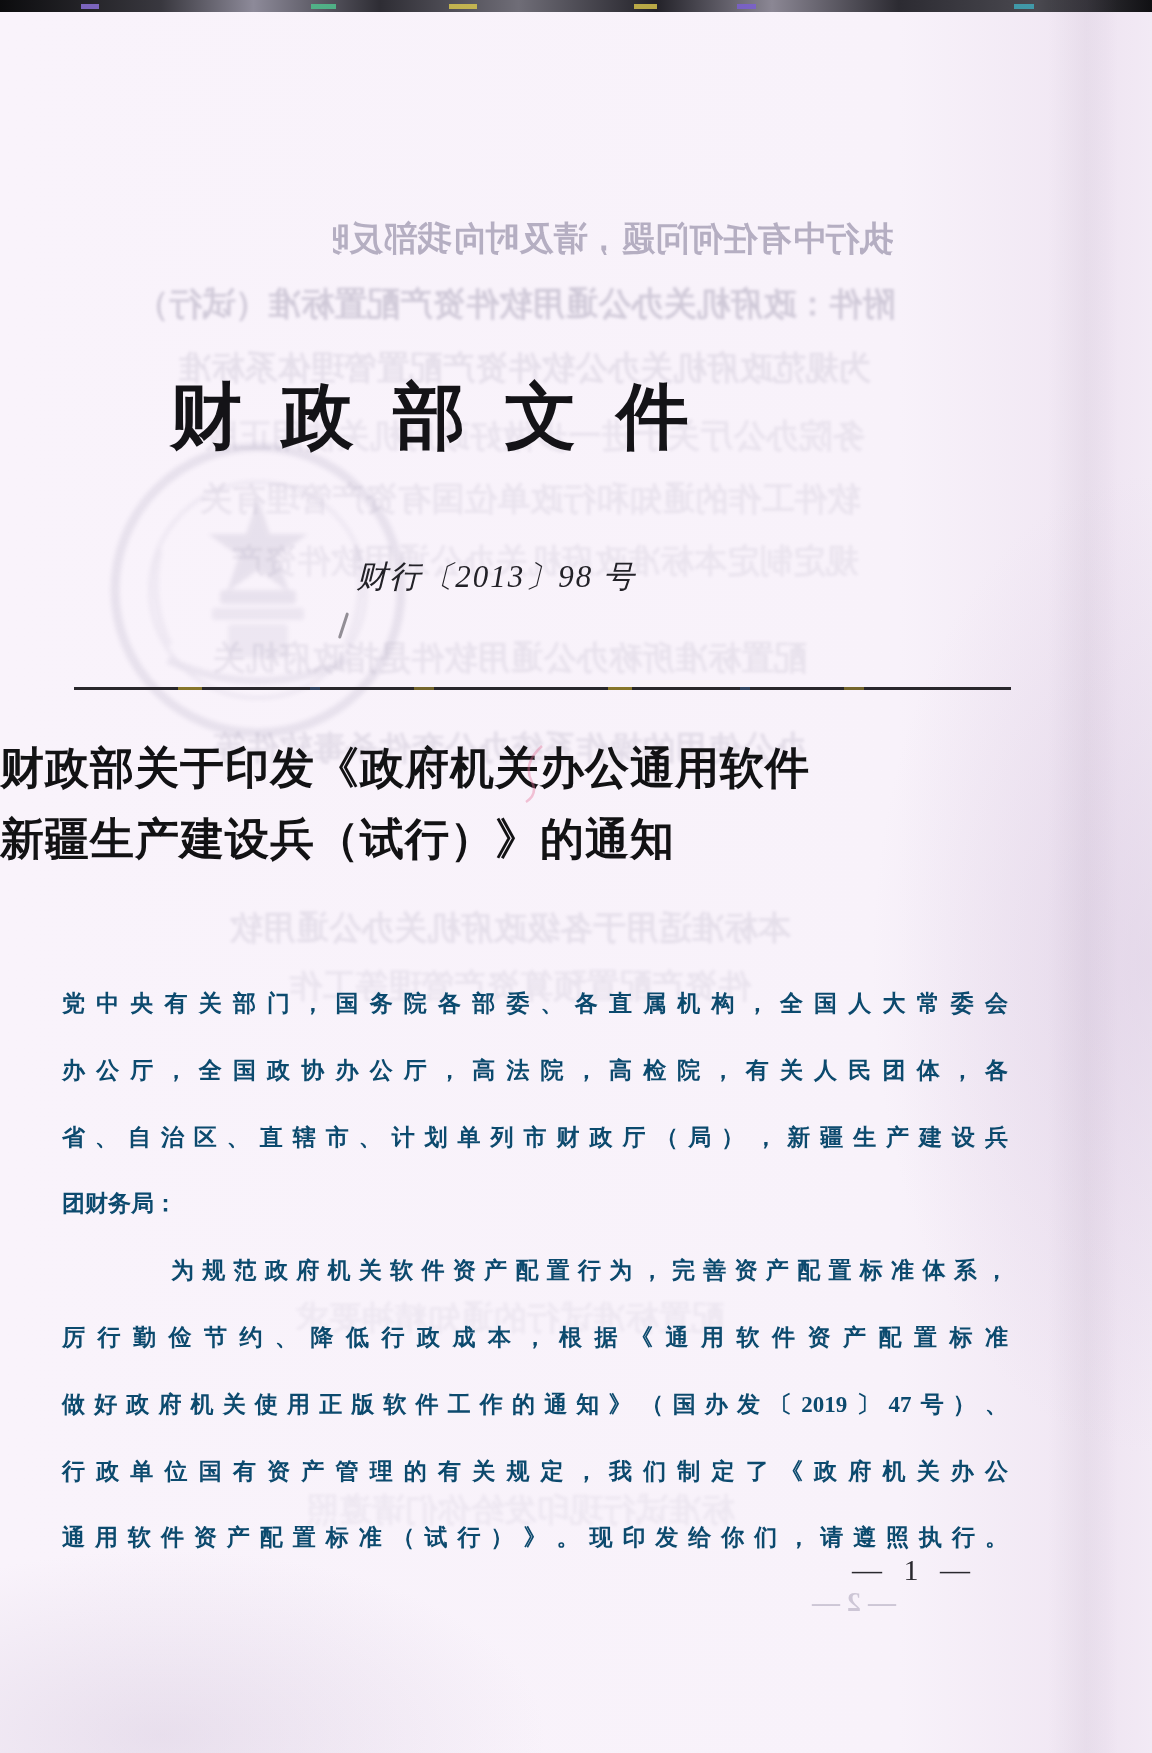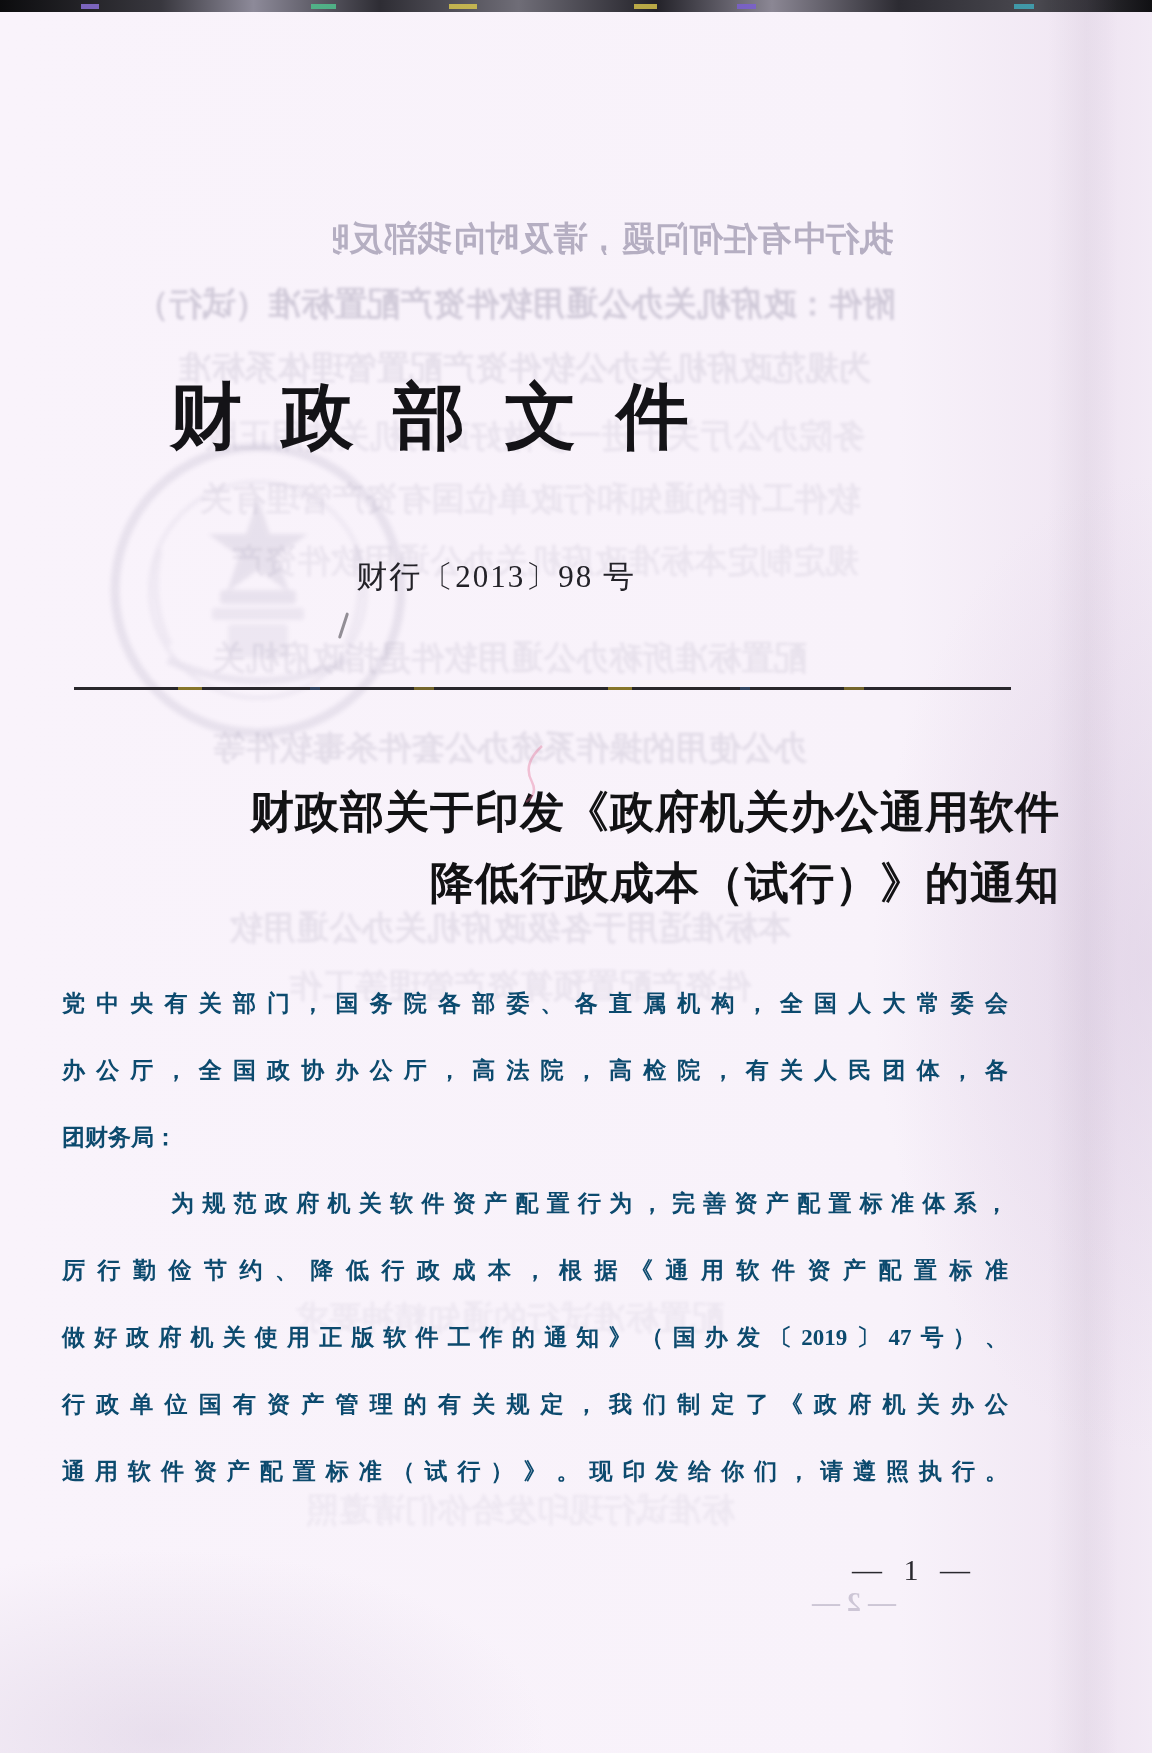--- a/index.html
+++ b/index.html
@@ -33,7 +33,7 @@
   .agency{position:absolute;left:170px;top:378px;font-size:72px;line-height:1.1;
     font-weight:700;letter-spacing:.15em;white-space:nowrap;color:#141317;}
   .docnum{position:absolute;left:0;top:556px;width:992px;text-align:center;
-    font-size:31px;letter-spacing:2px;color:#232228;}
+    font-size:31px;letter-spacing:2px;color:#232228;font-style:italic;}
   .rule{position:absolute;left:74px;top:687px;width:937px;height:3px;background:#29272c;}
   .rule .tint{position:absolute;inset:0;opacity:.55;
     background:repeating-linear-gradient(90deg,

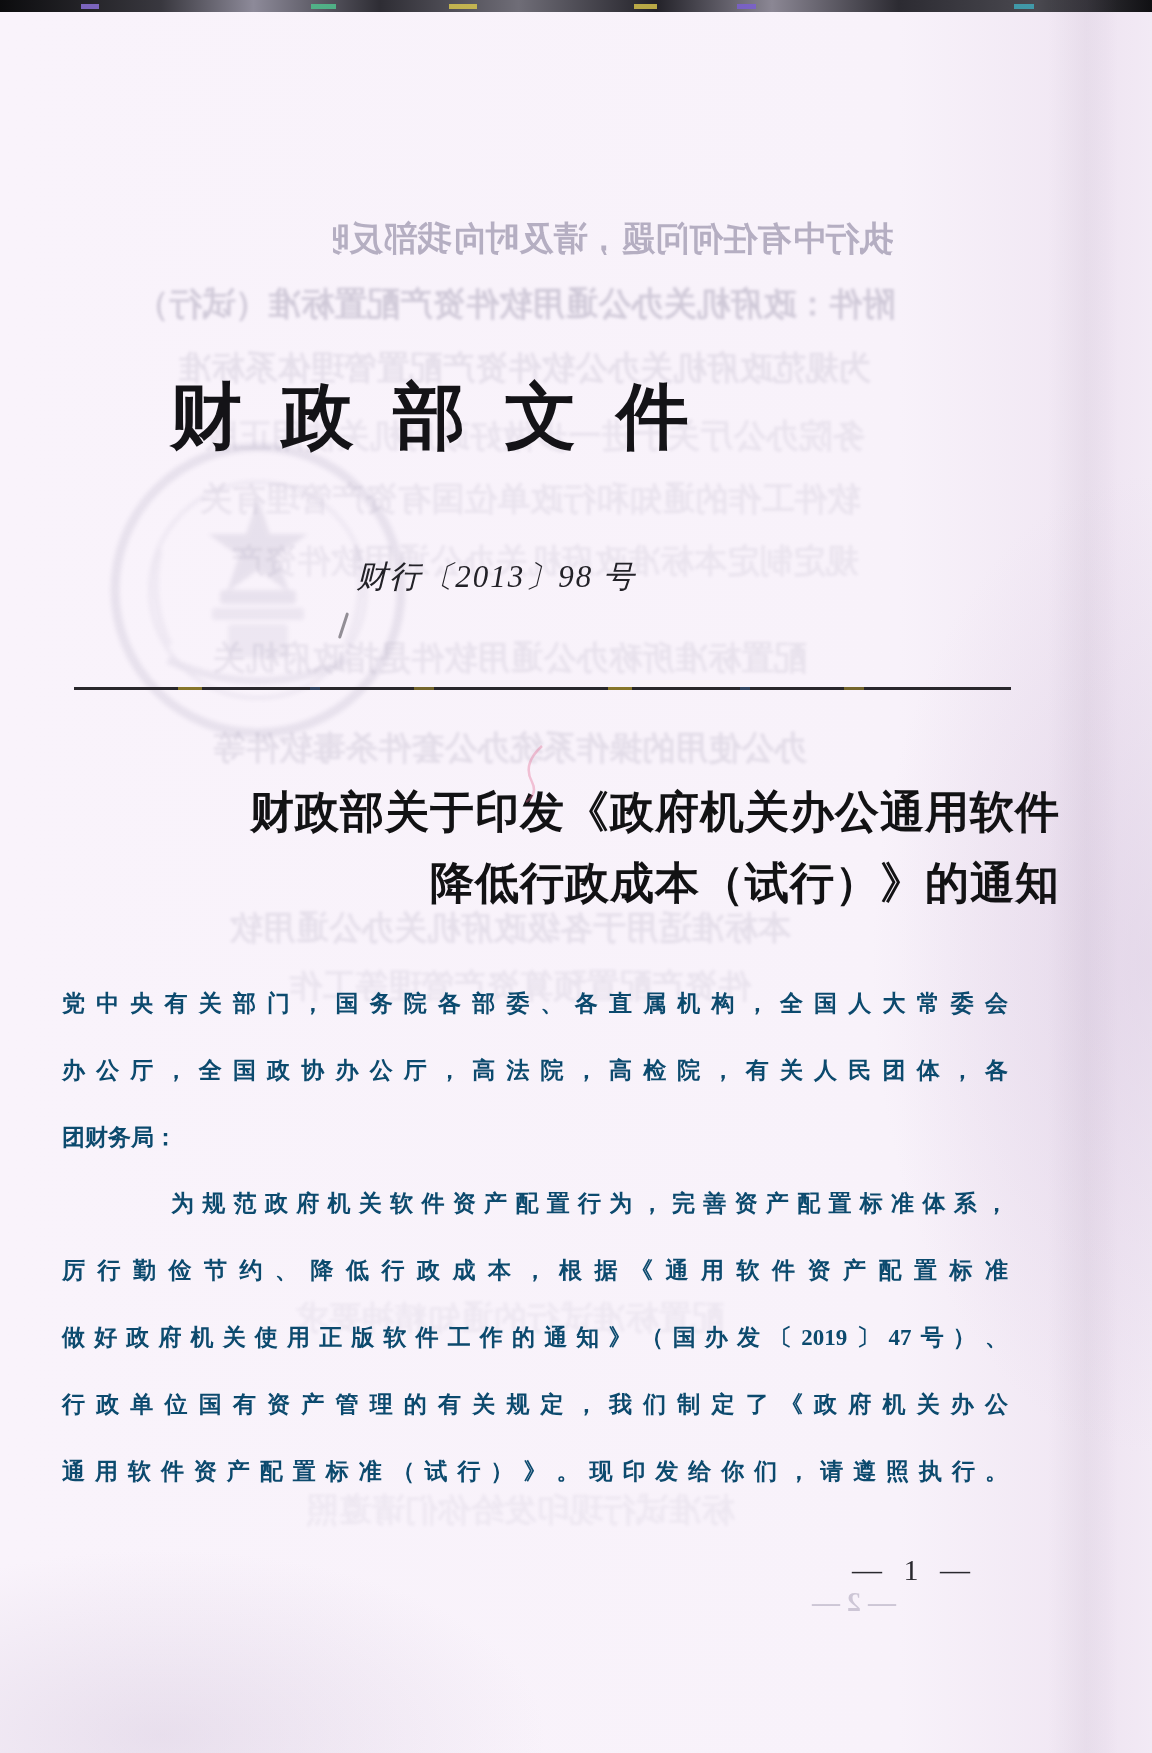--- a/index.html
+++ b/index.html
@@ -40,9 +40,9 @@
       transparent 0 104px, rgba(240,205,40,.85) 104px 128px,
       transparent 128px 236px, rgba(70,130,205,.6) 236px 246px,
       transparent 246px 340px, rgba(235,200,45,.7) 340px 360px, transparent 360px 430px);}
-  .notice-title{position:absolute;left:0;top:776px;width:1040px;text-align:right;
+  .notice-title{position:absolute;left:0;top:732px;width:1040px;text-align:left;
     font-family:"Liberation Sans","DejaVu Sans",sans-serif;font-weight:700;
-    font-size:44px;line-height:71px;letter-spacing:1px;color:#121214;margin-left:20px;}
+    font-size:44px;line-height:71px;letter-spacing:1px;color:#121214;}
   .body-text{position:absolute;left:62px;top:971px;width:946px;font-size:23px;color:#0c4a6e;font-weight:bold;}
   .bline{height:66.8px;line-height:66.8px;text-align:justify;text-align-last:justify;
     text-justify:inter-character;}

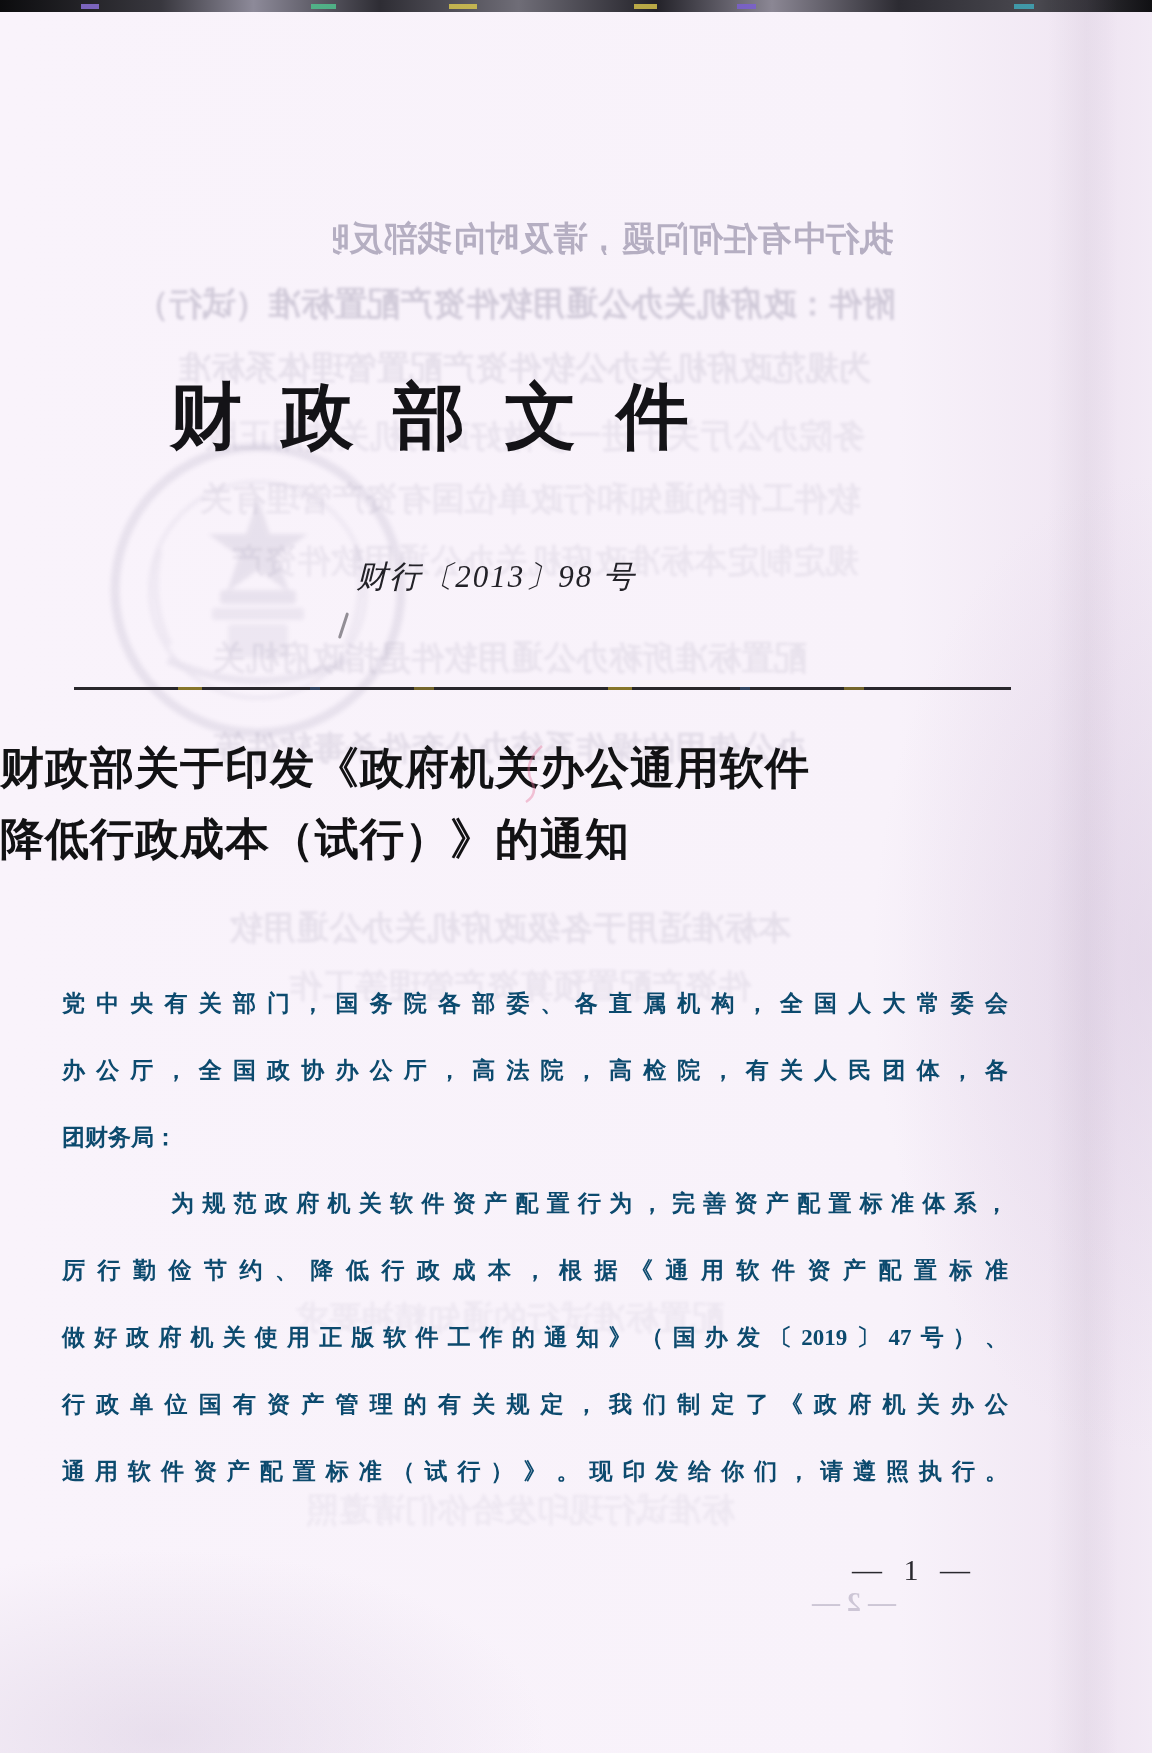--- a/index.html
+++ b/index.html
@@ -97,7 +97,7 @@
 
 <div class="notice-title">
   <div>财政部关于印发《政府机关办公通用软件</div>
-  <div>降低行政成本（试行）》的通知</div>
+  <div>新疆生产建设兵（试行）》的通知</div>
 </div>
 
 <div class="body-text">

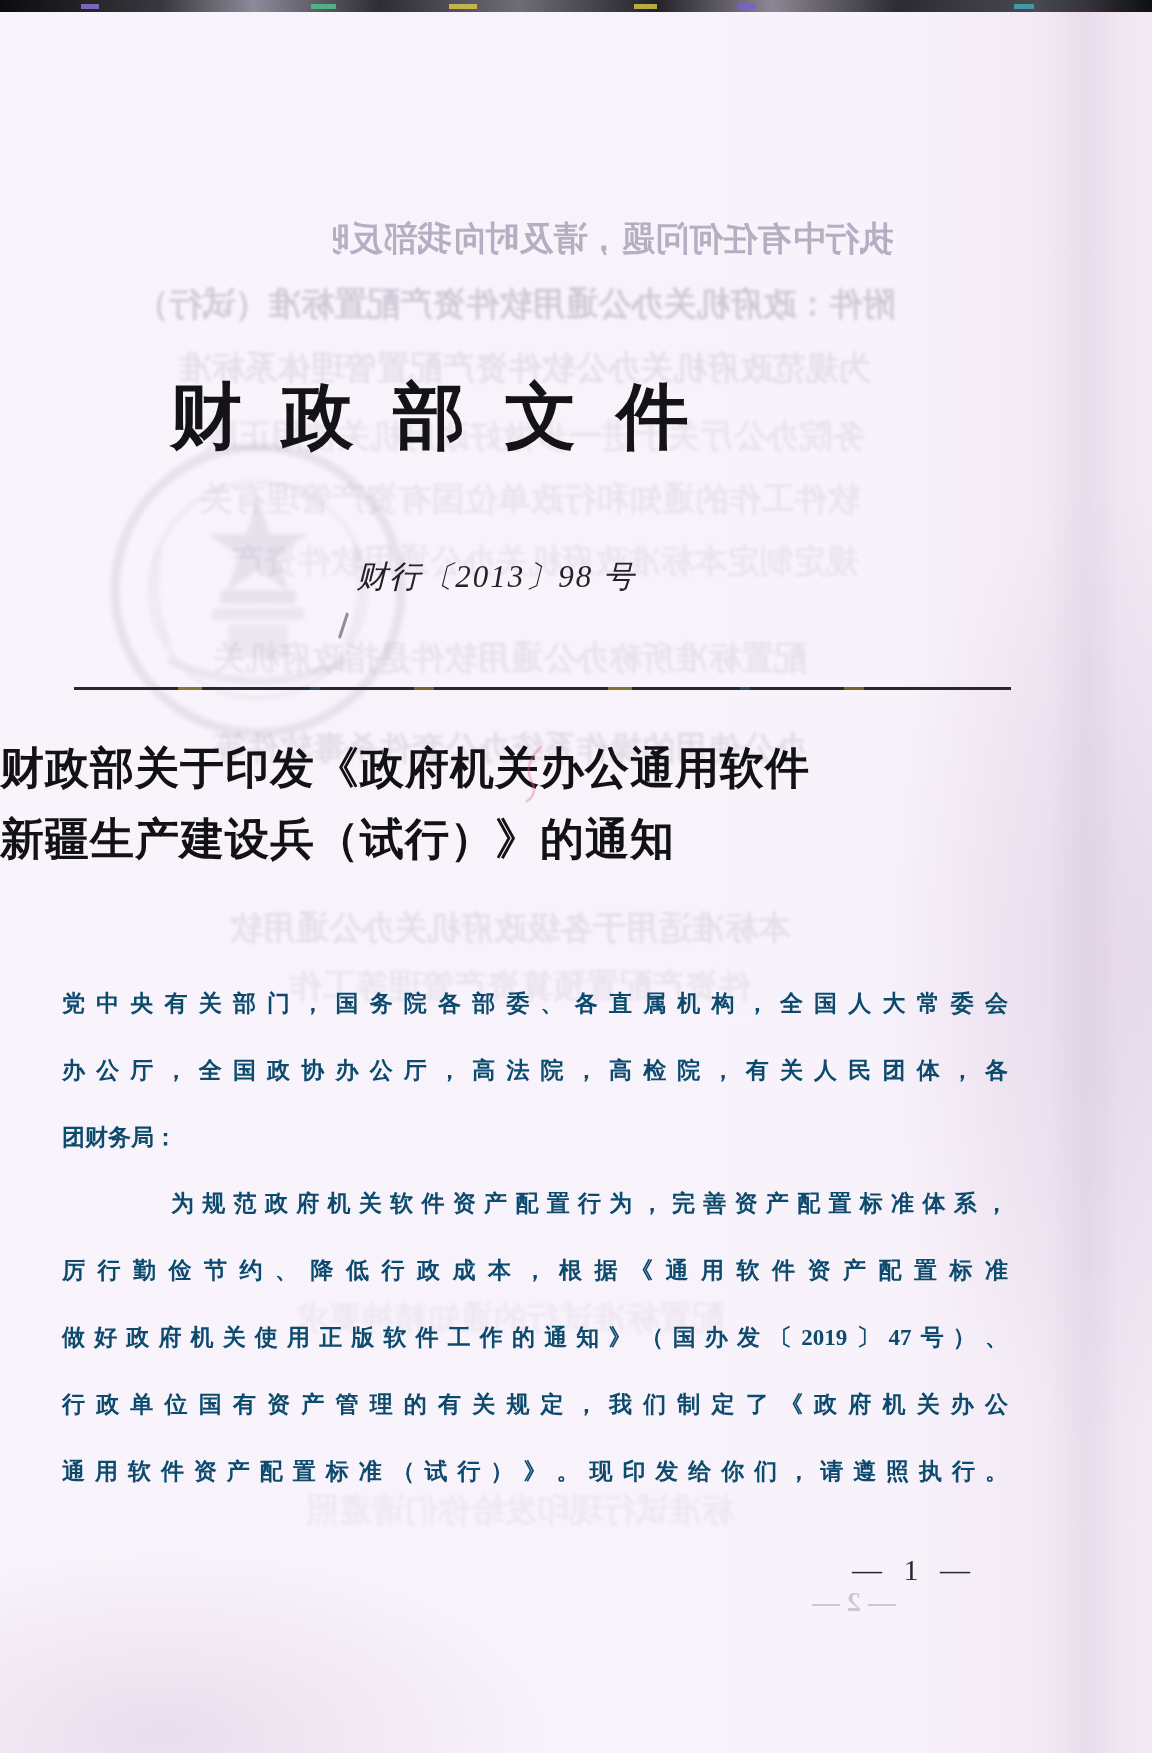--- a/index.html
+++ b/index.html
@@ -103,6 +103,7 @@
 <div class="body-text">
   <div class="bline">党中央有关部门，国务院各部委、各直属机构，全国人大常委会</div>
   <div class="bline">办公厅，全国政协办公厅，高法院，高检院，有关人民团体，各</div>
+  <div class="bline">省、自治区、直辖市、计划单列市财政厅（局），新疆生产建设兵</div>
   <div class="bline short">团财务局：</div>
   <div class="bline indent">为规范政府机关软件资产配置行为，完善资产配置标准体系，</div>
   <div class="bline">厉行勤俭节约、降低行政成本，根据《通用软件资产配置标准</div>

